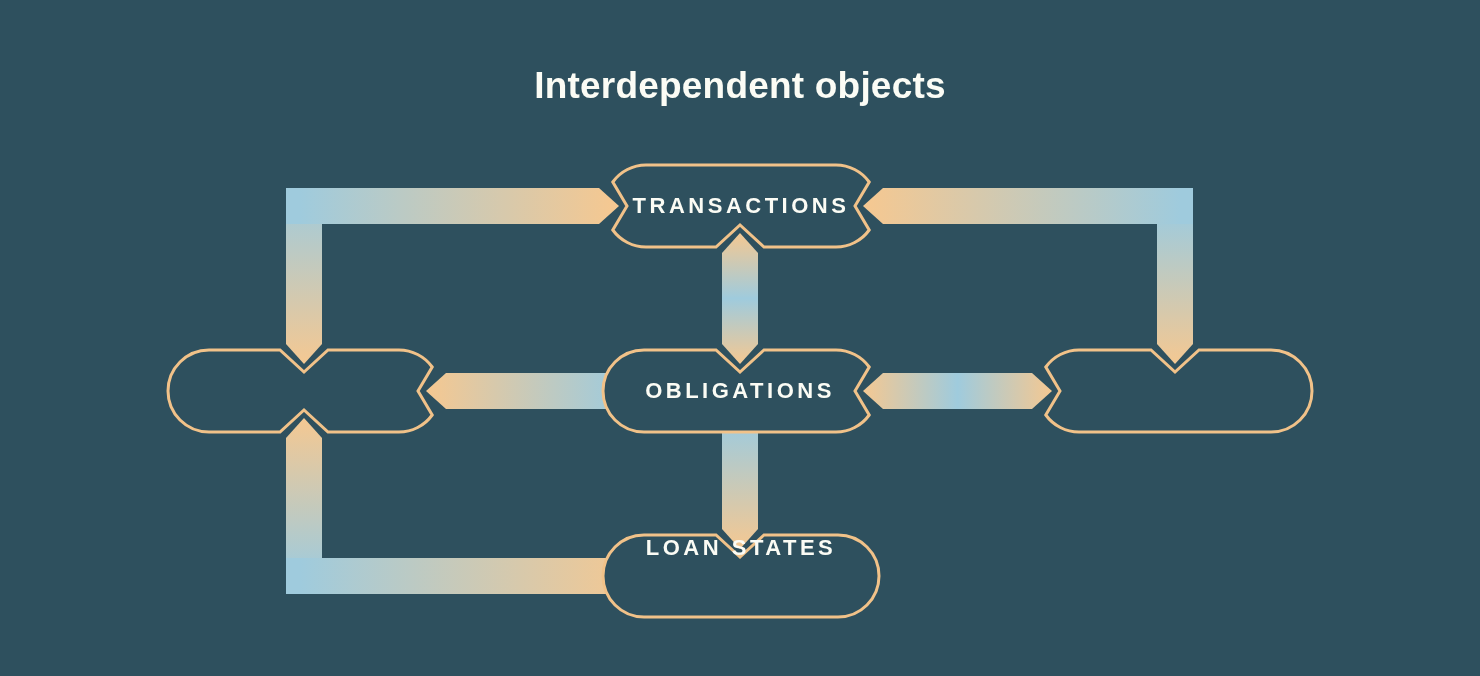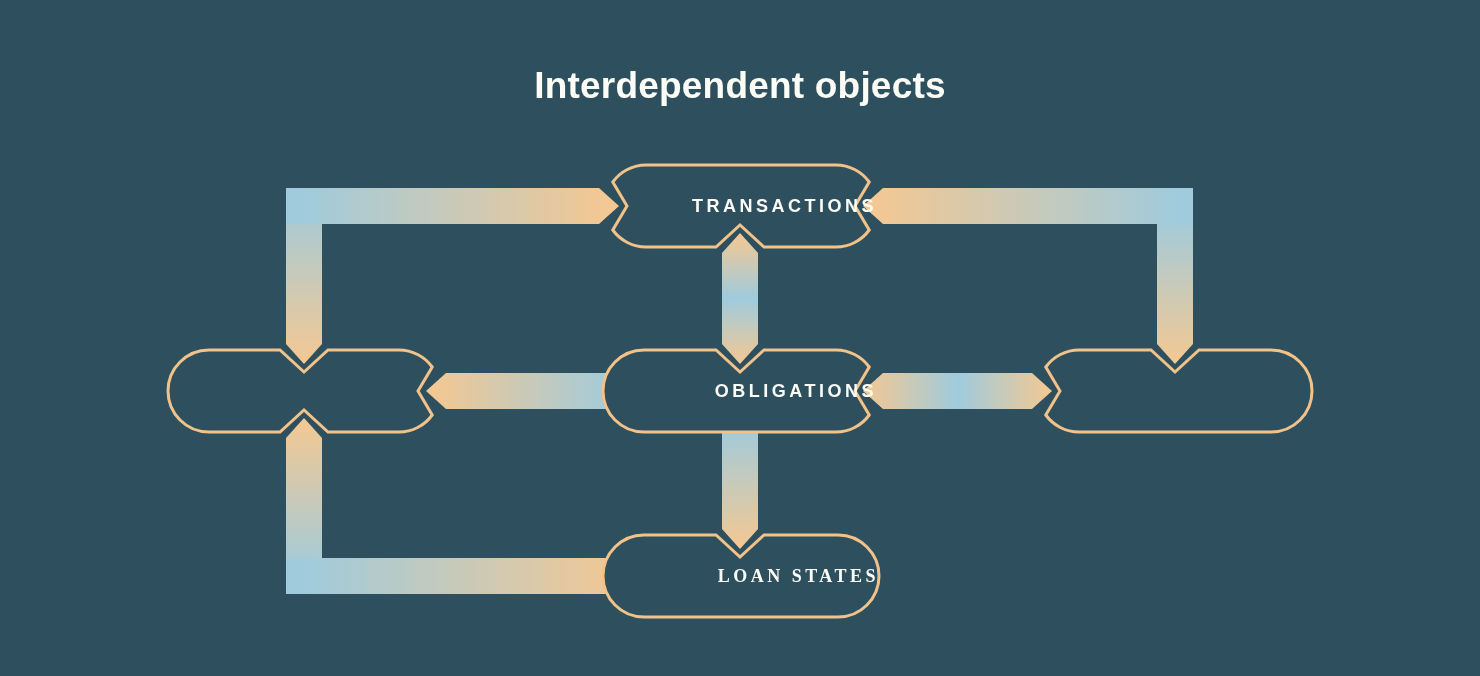--- a/index.html
+++ b/index.html
@@ -27,9 +27,9 @@
   }
   .node-label{
     position:absolute;
-    display:flex;align-items:center;justify-content:flex-end;
+    display:flex;align-items:center;justify-content:center;
     color:var(--c-text);
-    font-weight:700;font-size:18px;letter-spacing:3.5px;
+    font-weight:700;font-size:22px;letter-spacing:3.5px;
     text-align:center;
     pointer-events:none;
   }

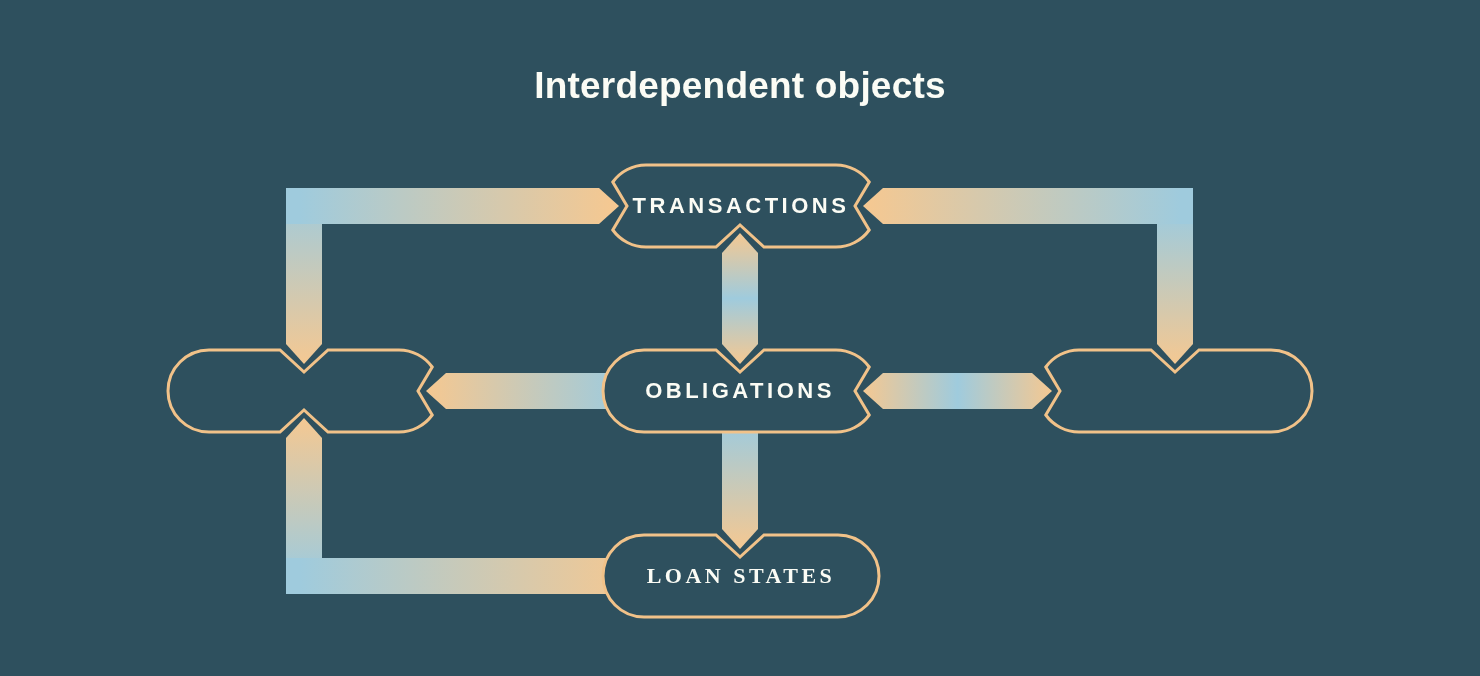--- a/index.html
+++ b/index.html
@@ -117,7 +117,7 @@
   </div>
 
 
-  <div class="node-label" style="left:603px;top:516px;width:276px;height:82px;font-family:Liberation Serif, serif;">
+  <div class="node-label" style="left:603px;top:488px;width:276px;height:82px;">
     <span class="line">LOAN STATES</span>
   </div>
 

